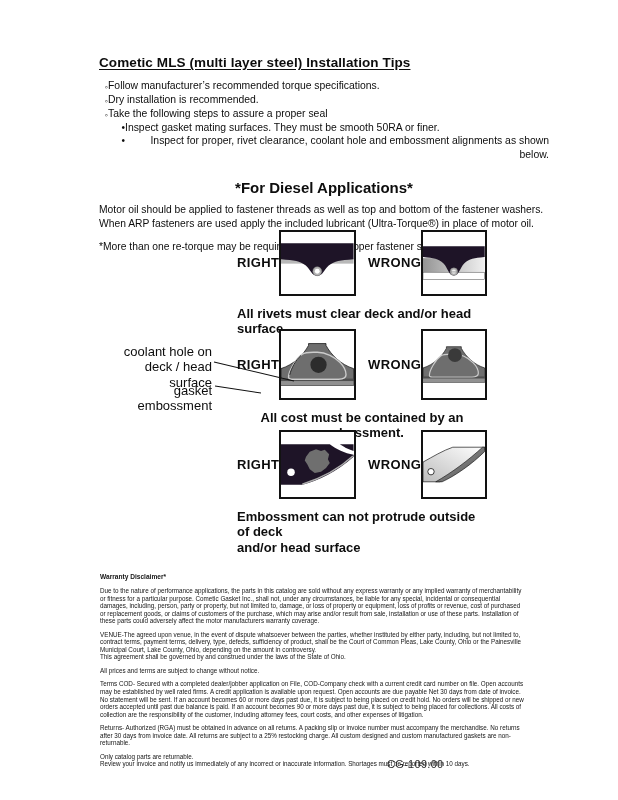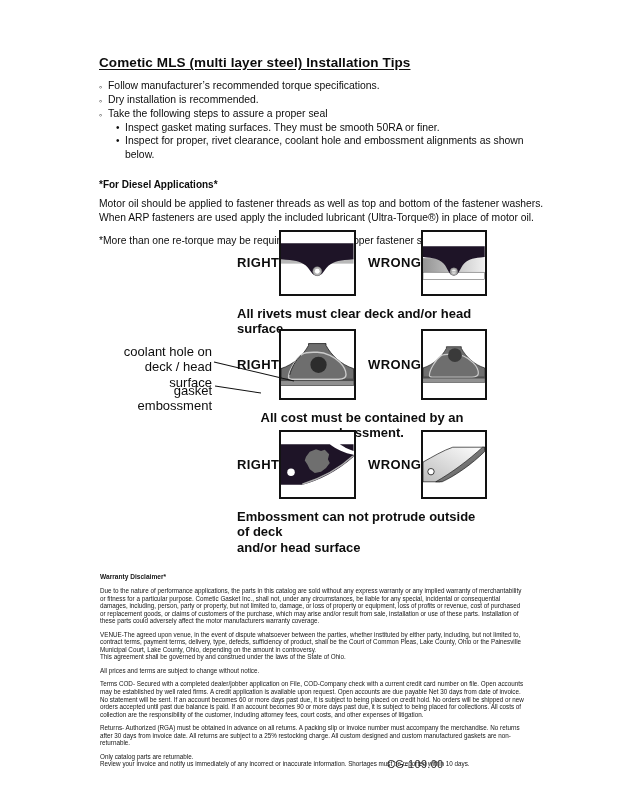--- a/index.html
+++ b/index.html
@@ -17,7 +17,7 @@
     text-decoration:underline;text-underline-offset:2px;letter-spacing:.1px;
   }
   .bullets{font-size:10.4px;line-height:1.32;}
-  .bullet{display:flex;}
+  .bullet{display:flex;text-align:right;}
   .bullet .mk{width:9px;flex:0 0 9px;}
   .bullet.lvl1 .mk::before{content:"\25E6";font-size:9px;position:relative;top:1px;}
   .bullet.lvl2{margin-left:17px;}

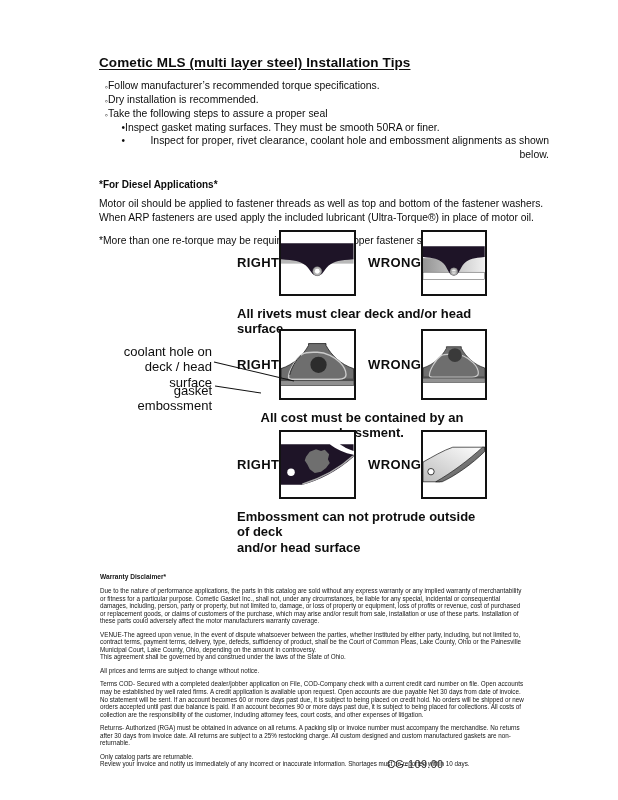--- a/index.html
+++ b/index.html
@@ -22,7 +22,7 @@
   .bullet.lvl1 .mk::before{content:"\25E6";font-size:9px;position:relative;top:1px;}
   .bullet.lvl2{margin-left:17px;}
   .bullet.lvl2 .mk::before{content:"\2022";font-size:10px;}
-  .diesel-h{font-size:10px;font-weight:bold;margin:17px 0 7px 0;}
+  .diesel-h{font-size:15px;font-weight:bold;margin:17px 0 7px 0;text-align:center;}
   .para{font-size:10.3px;line-height:1.34;margin:0 0 10px 0;}
 
   

